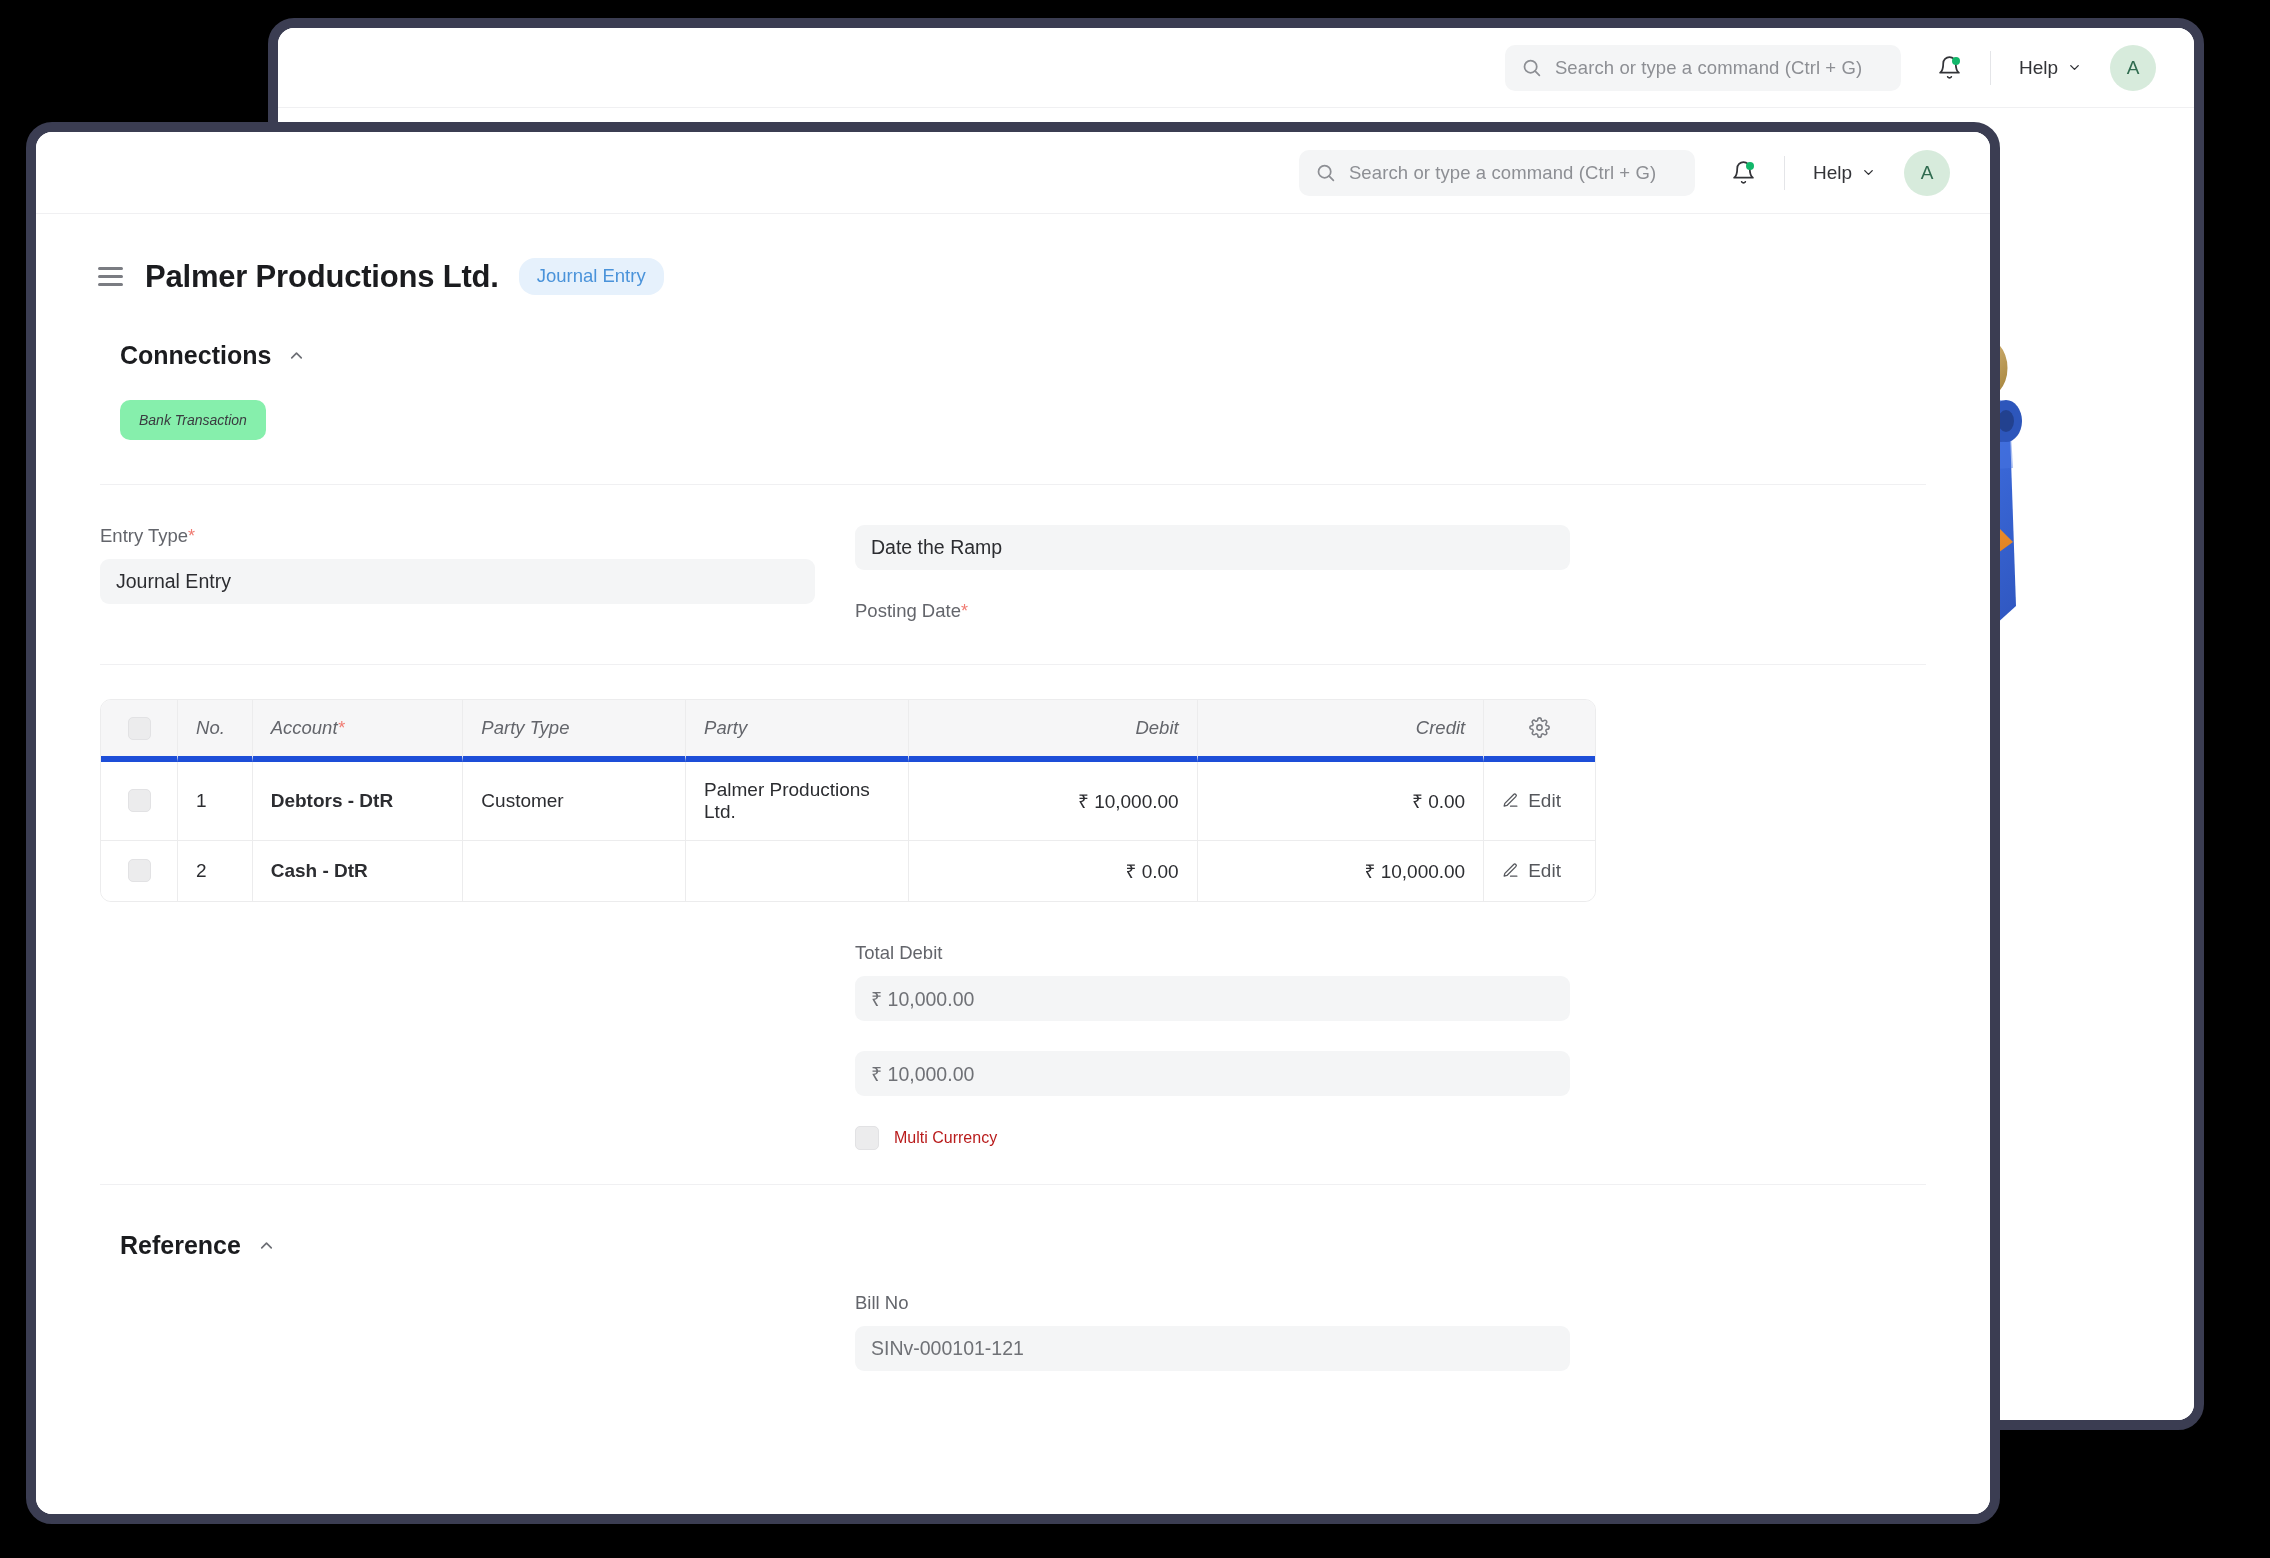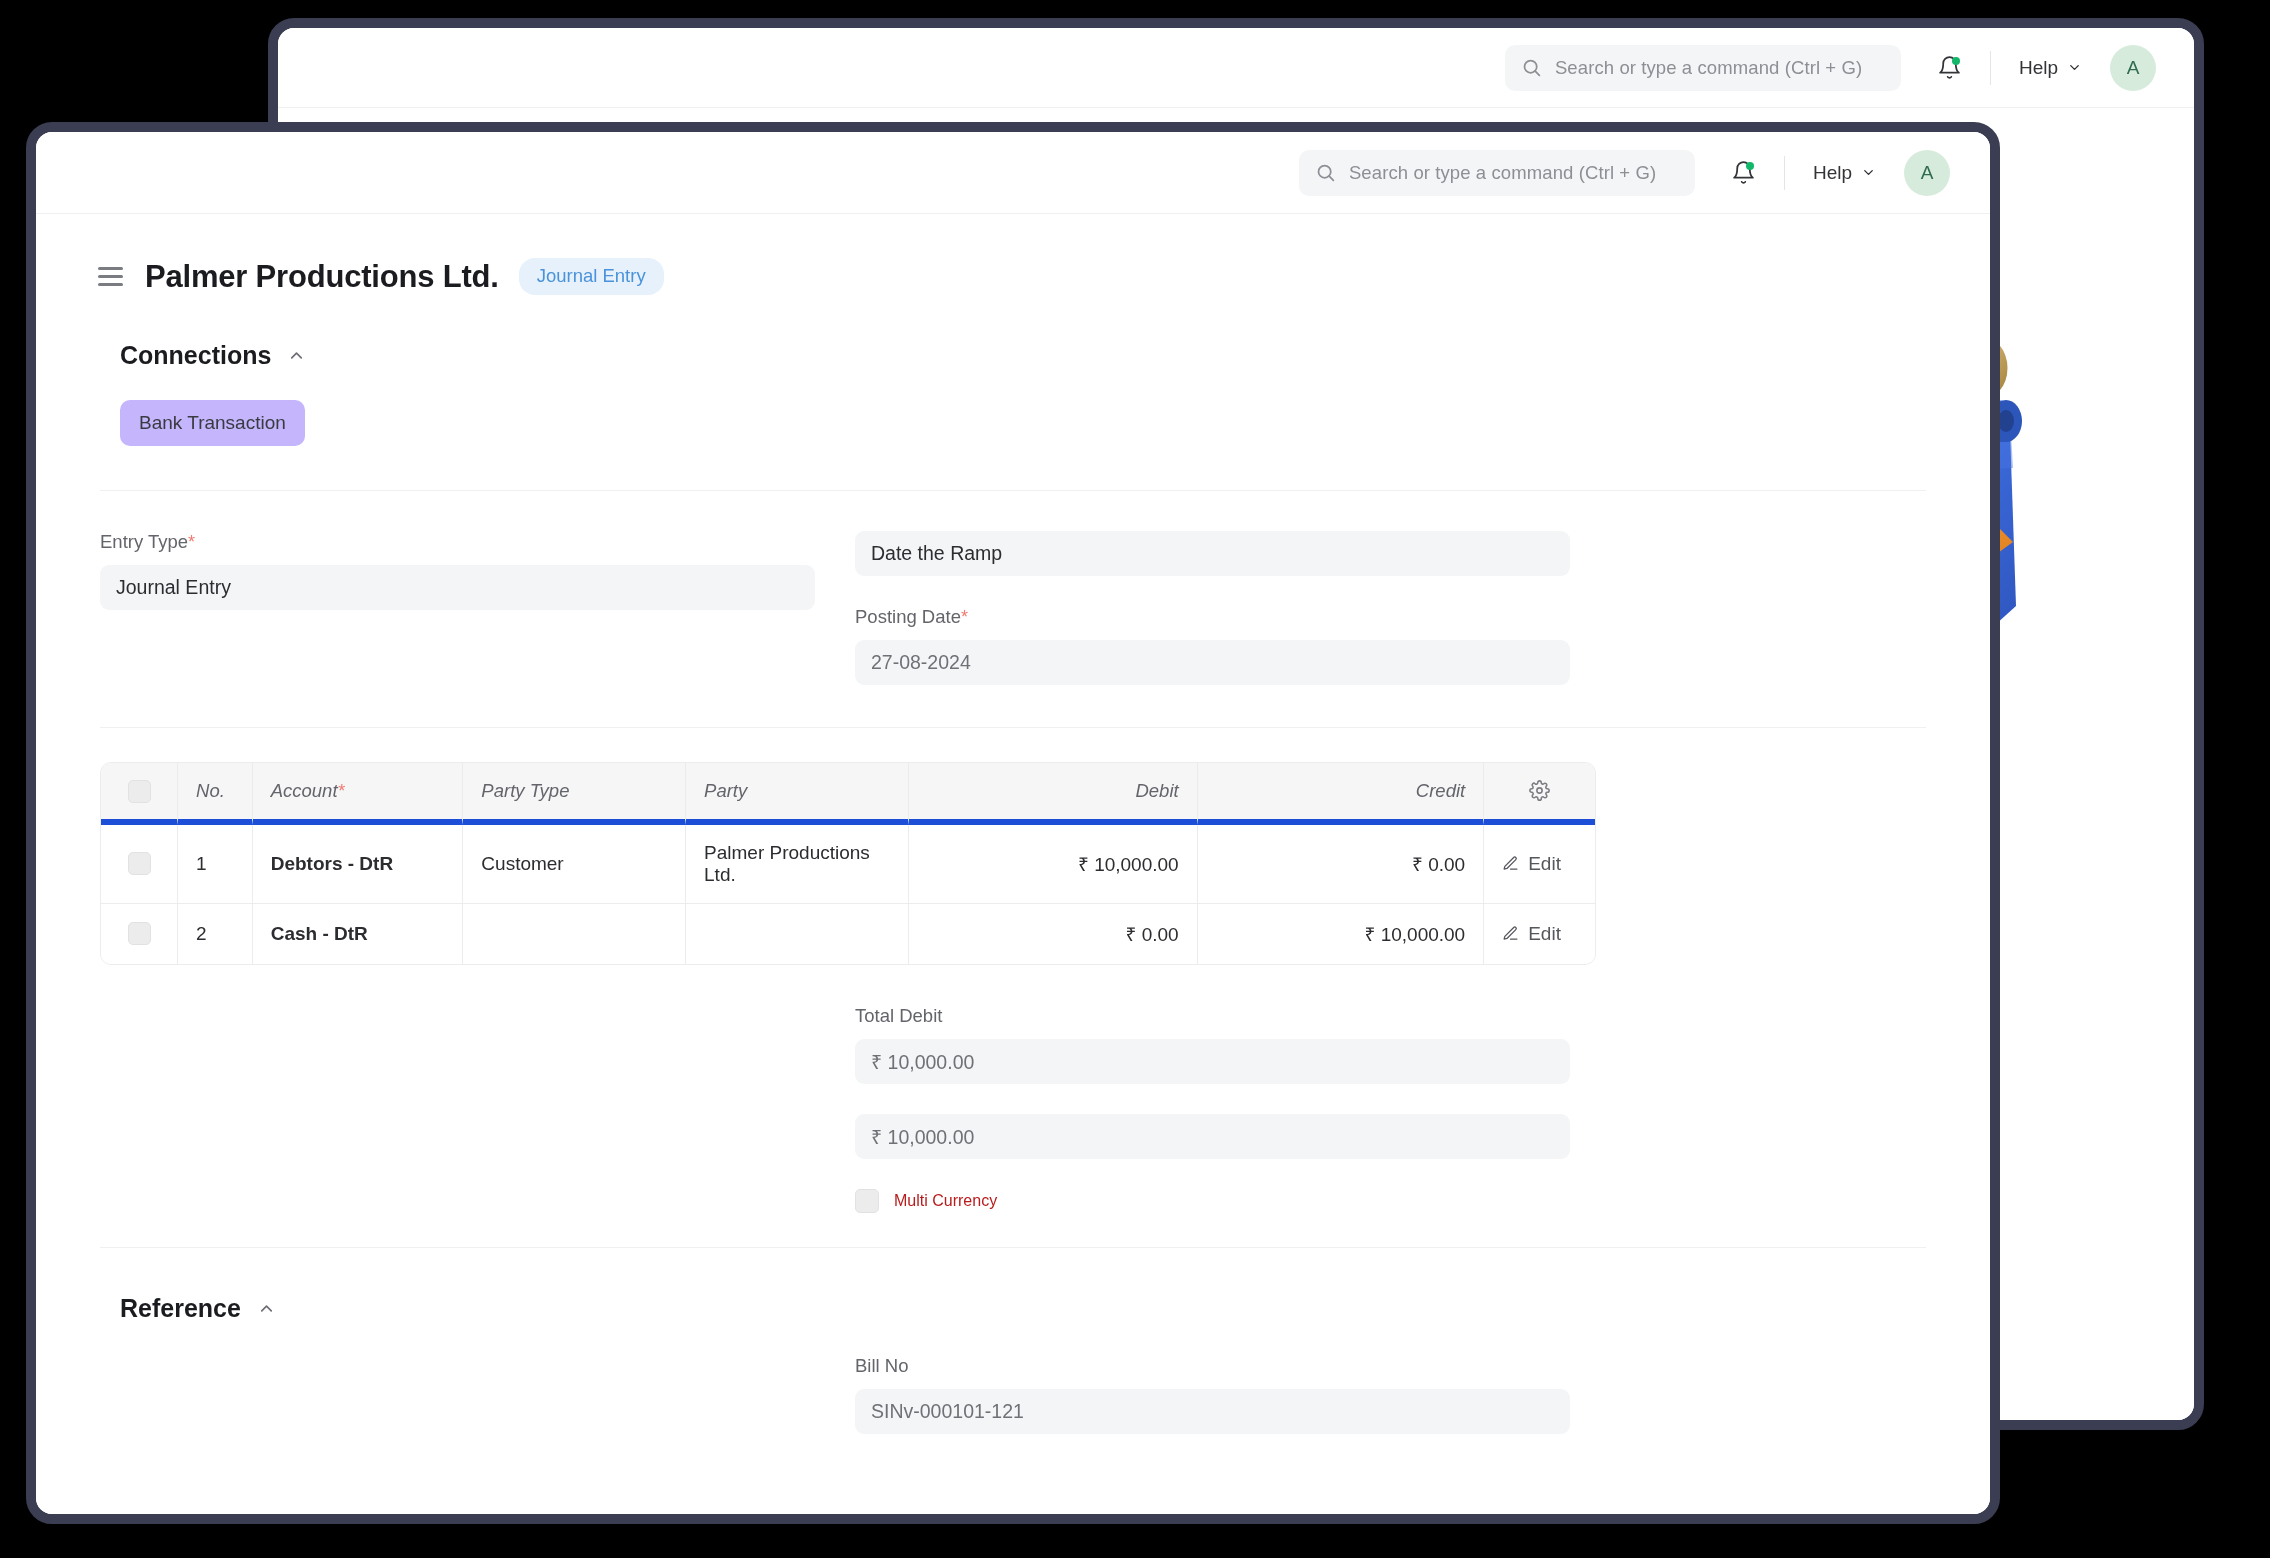--- a/index.html
+++ b/index.html
@@ -174,12 +174,13 @@
   .pill-row { padding: 30px 0 0 84px; }
   .pill {
     display: inline-block;
-    background: #c4b5fd;
+    background: #86efac;
     color: #3a3b40;
-    font-size: 19px;
+    font-size: 14px;
     padding: 12px 19px;
     border-radius: 10px;
     cursor: pointer;
+    font-style: italic;
   }
 
   .hr {

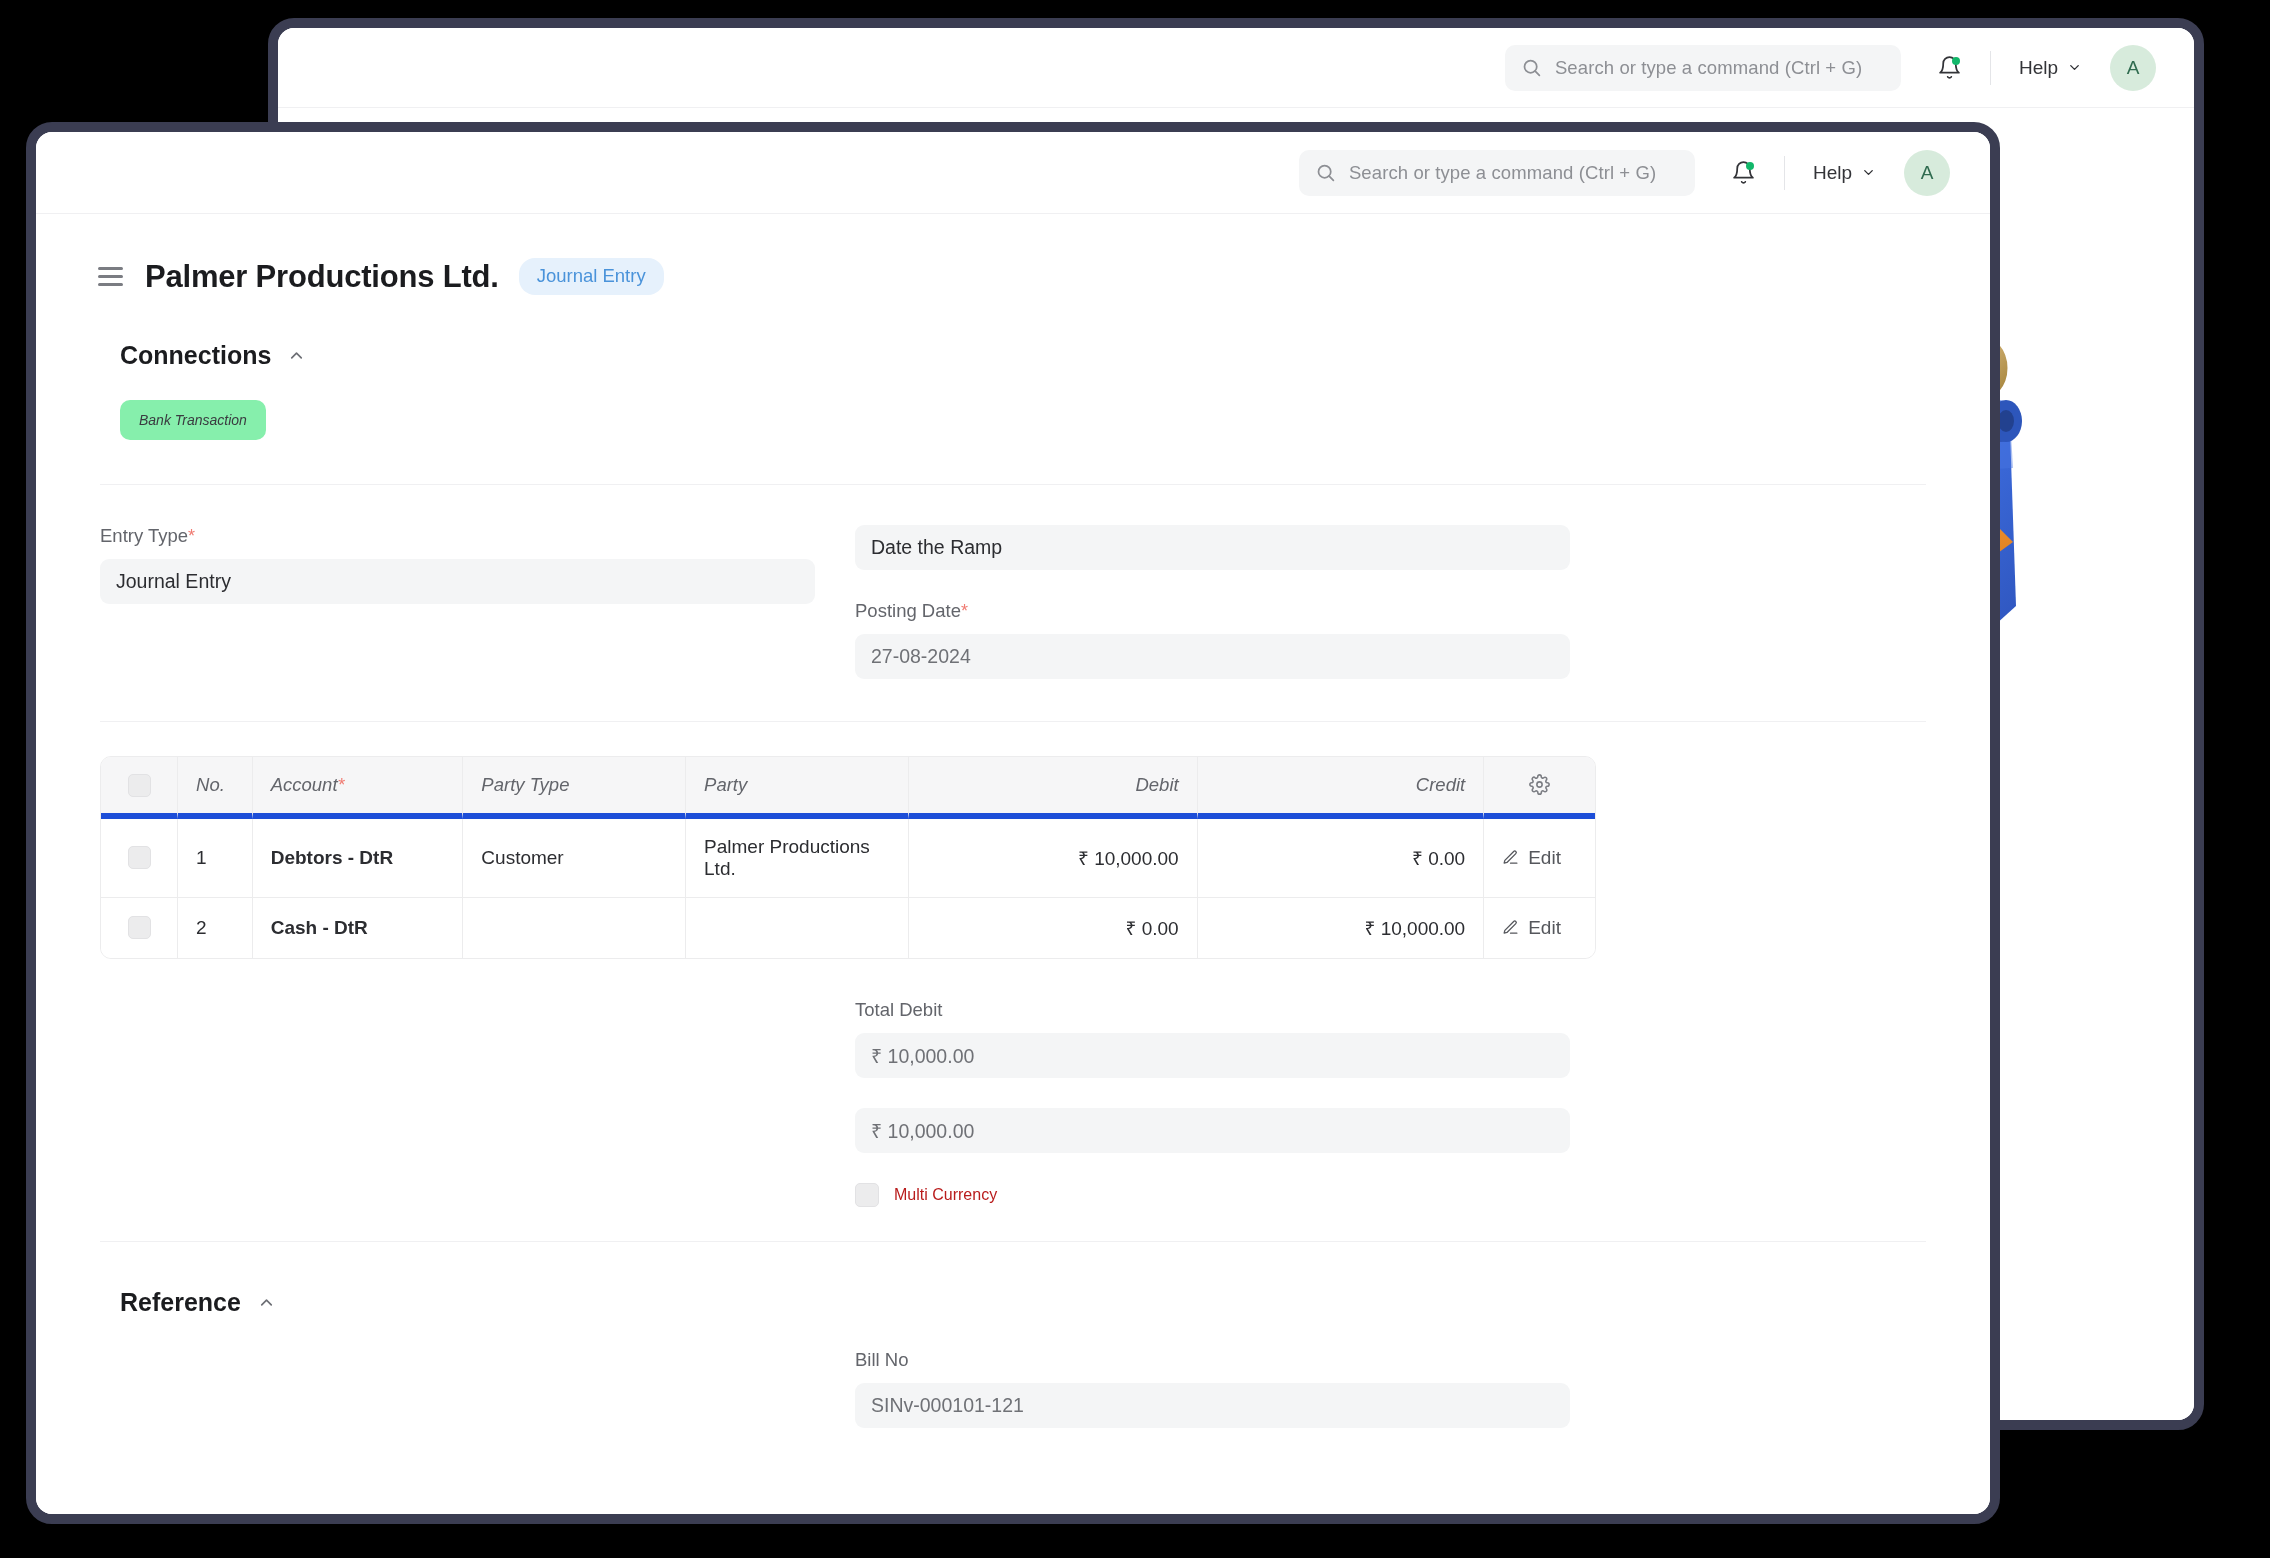--- a/index.html
+++ b/index.html
@@ -477,7 +477,6 @@
             <div class="field-label">
               <span>Posting Date</span><span class="req">*</span>
             </div>
-            <div class="field-input muted">27-08-2024</div>
           </div>
         </div>
       </div>

